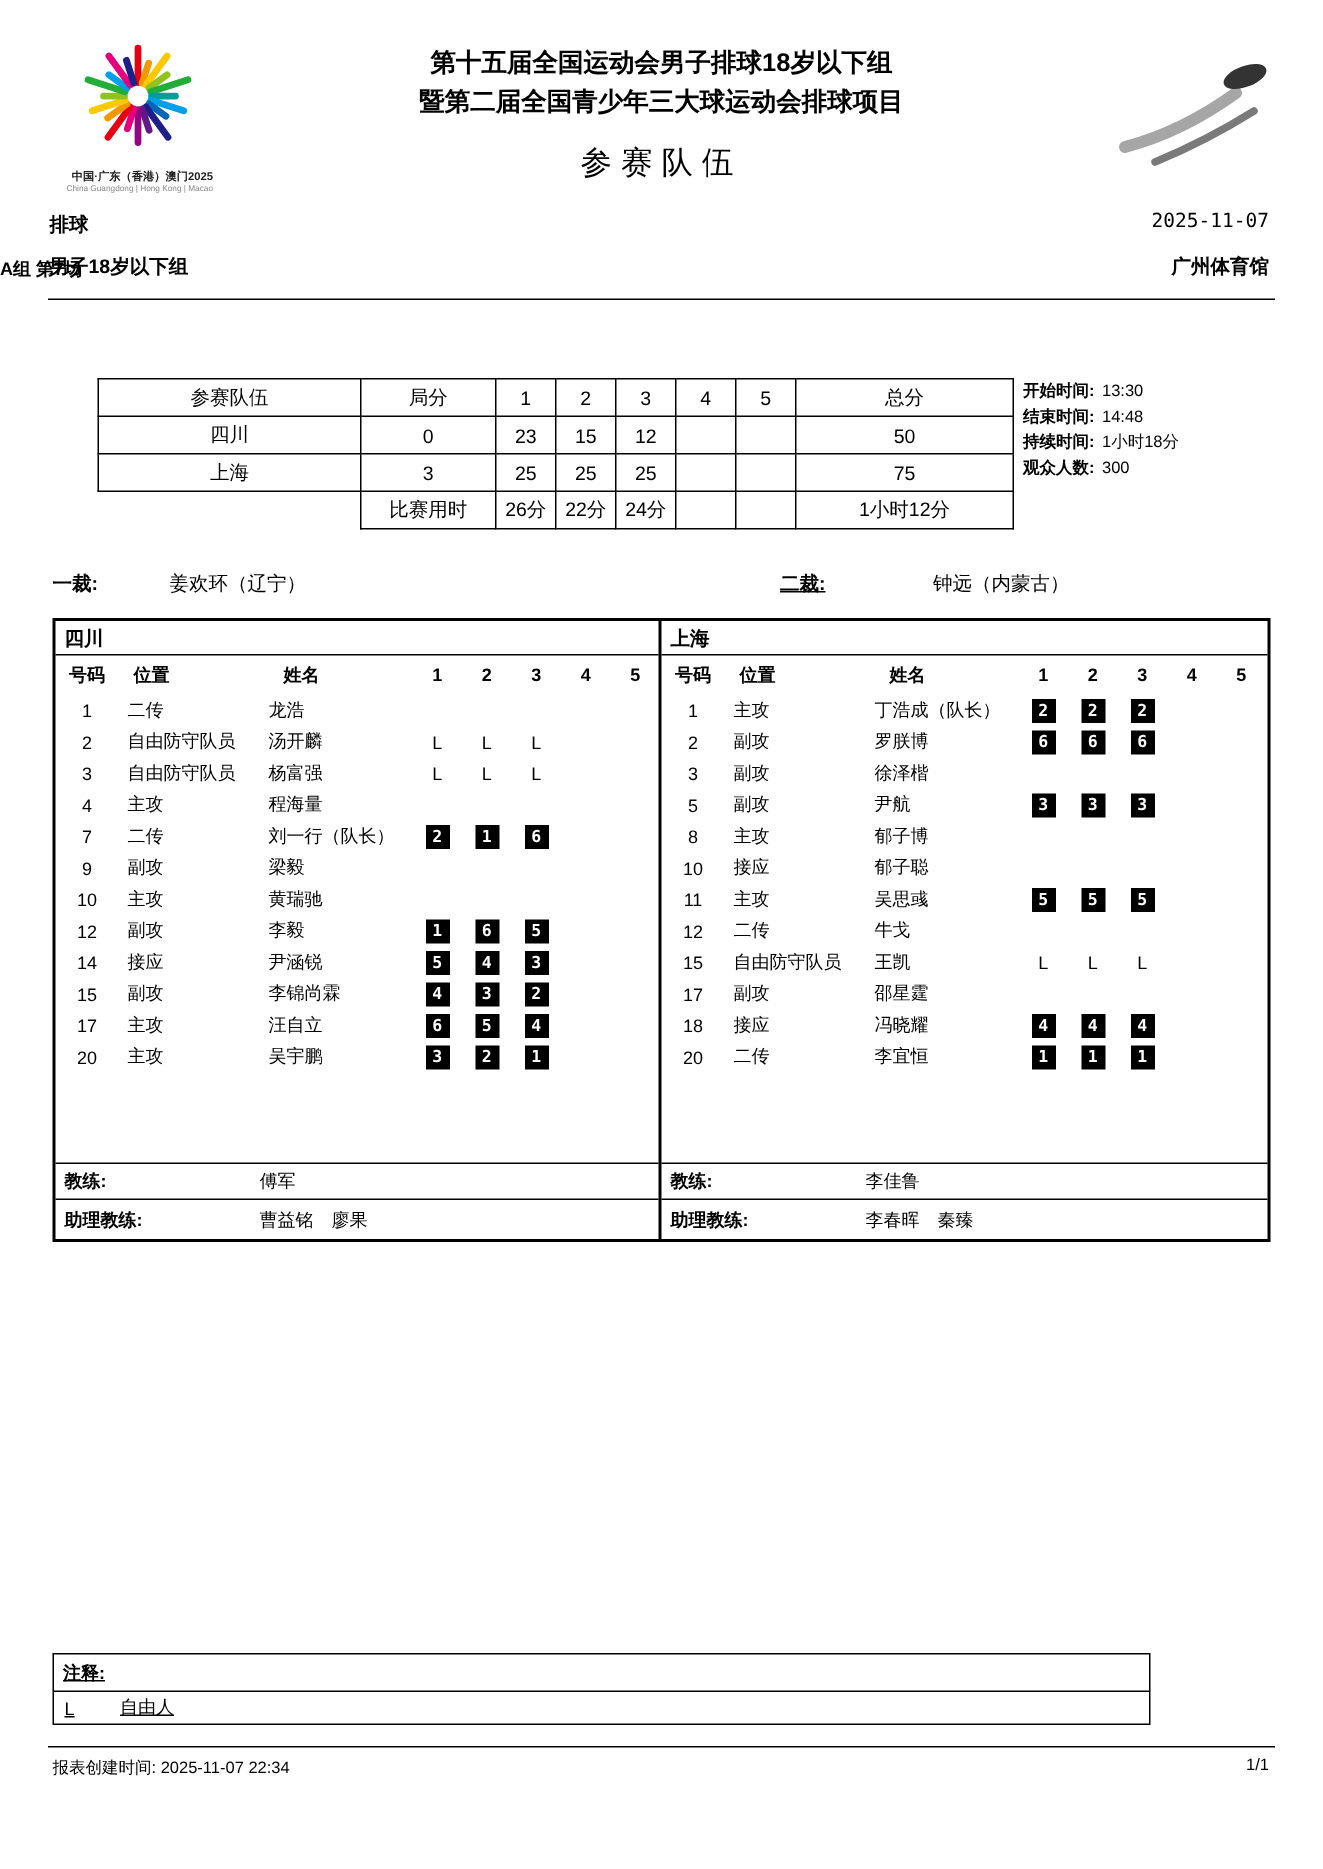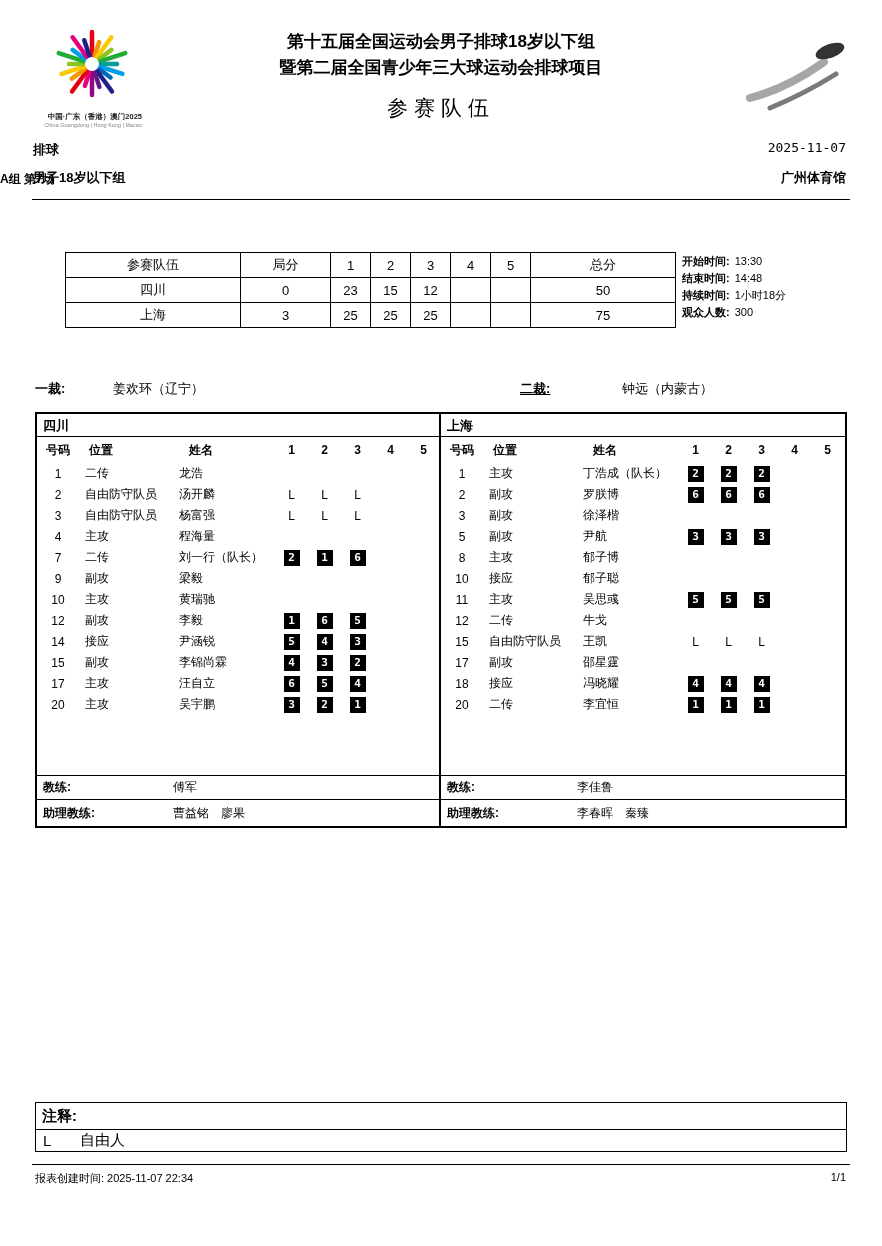--- a/index.html
+++ b/index.html
@@ -168,6 +168,16 @@
         <td></td>
         <td>75</td>
       </tr>
+      <tr>
+        <td class="blank"></td>
+        <td class="b">比赛用时</td>
+        <td>26分</td>
+        <td>22分</td>
+        <td>24分</td>
+        <td></td>
+        <td></td>
+        <td>1小时12分</td>
+      </tr>
     </tbody>
       </table>
   </div>

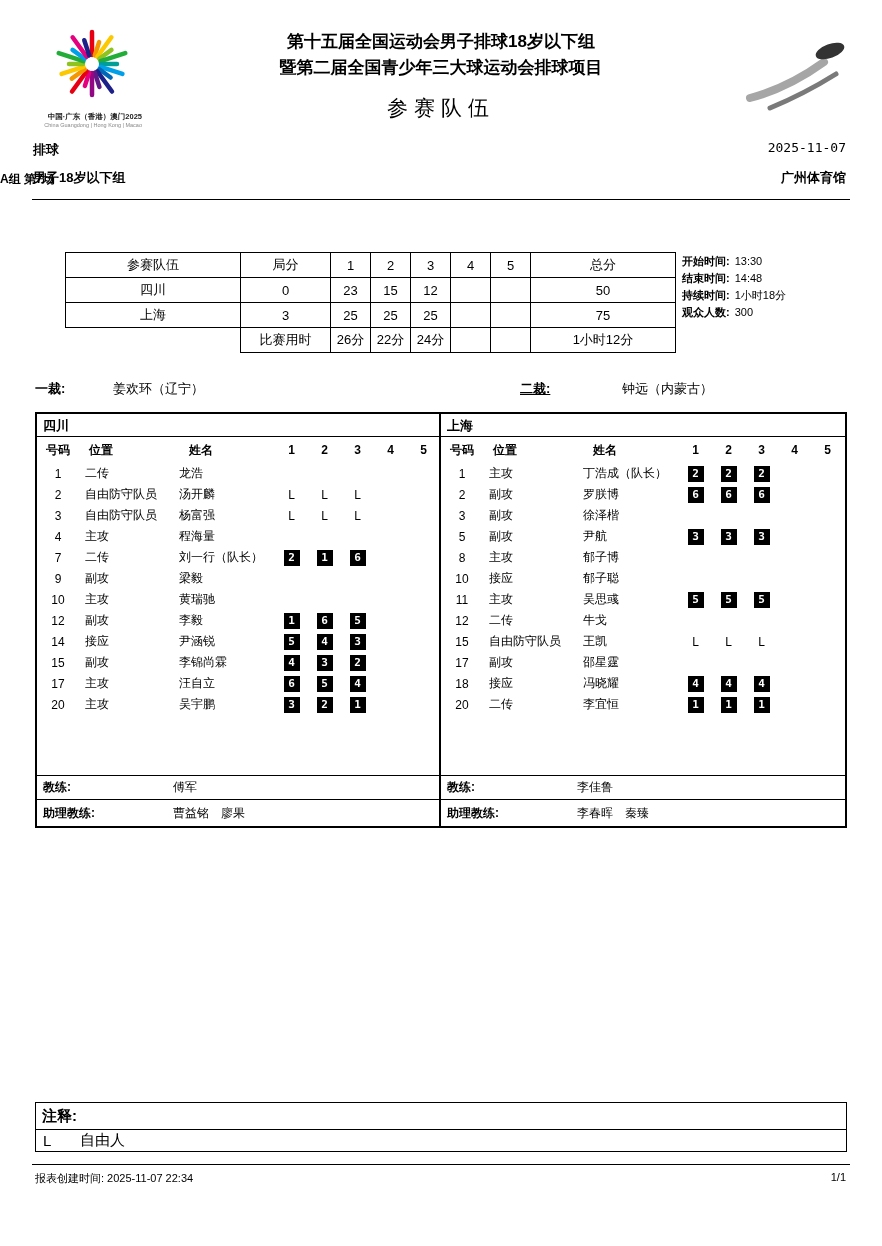--- a/index.html
+++ b/index.html
@@ -62,7 +62,7 @@
   .crlabel { font-weight:bold; padding-left:6px; width:136px; flex:none; }
 
   
-  .notes { left:35px; top:1102px; width:812px; border:1.5px solid #000; font-size:15px; }
+  .notes { left:35px; top:1102px; width:732px; border:1.5px solid #000; font-size:12px;text-decoration:underline; }
   .notes-title { padding:4px 6px 3px 6px; border-bottom:1px solid #000; font-weight:bold; }
   .note-row { display:flex; height:21px; align-items:center; }
   .note-code { width:44px; padding-left:7px; }

